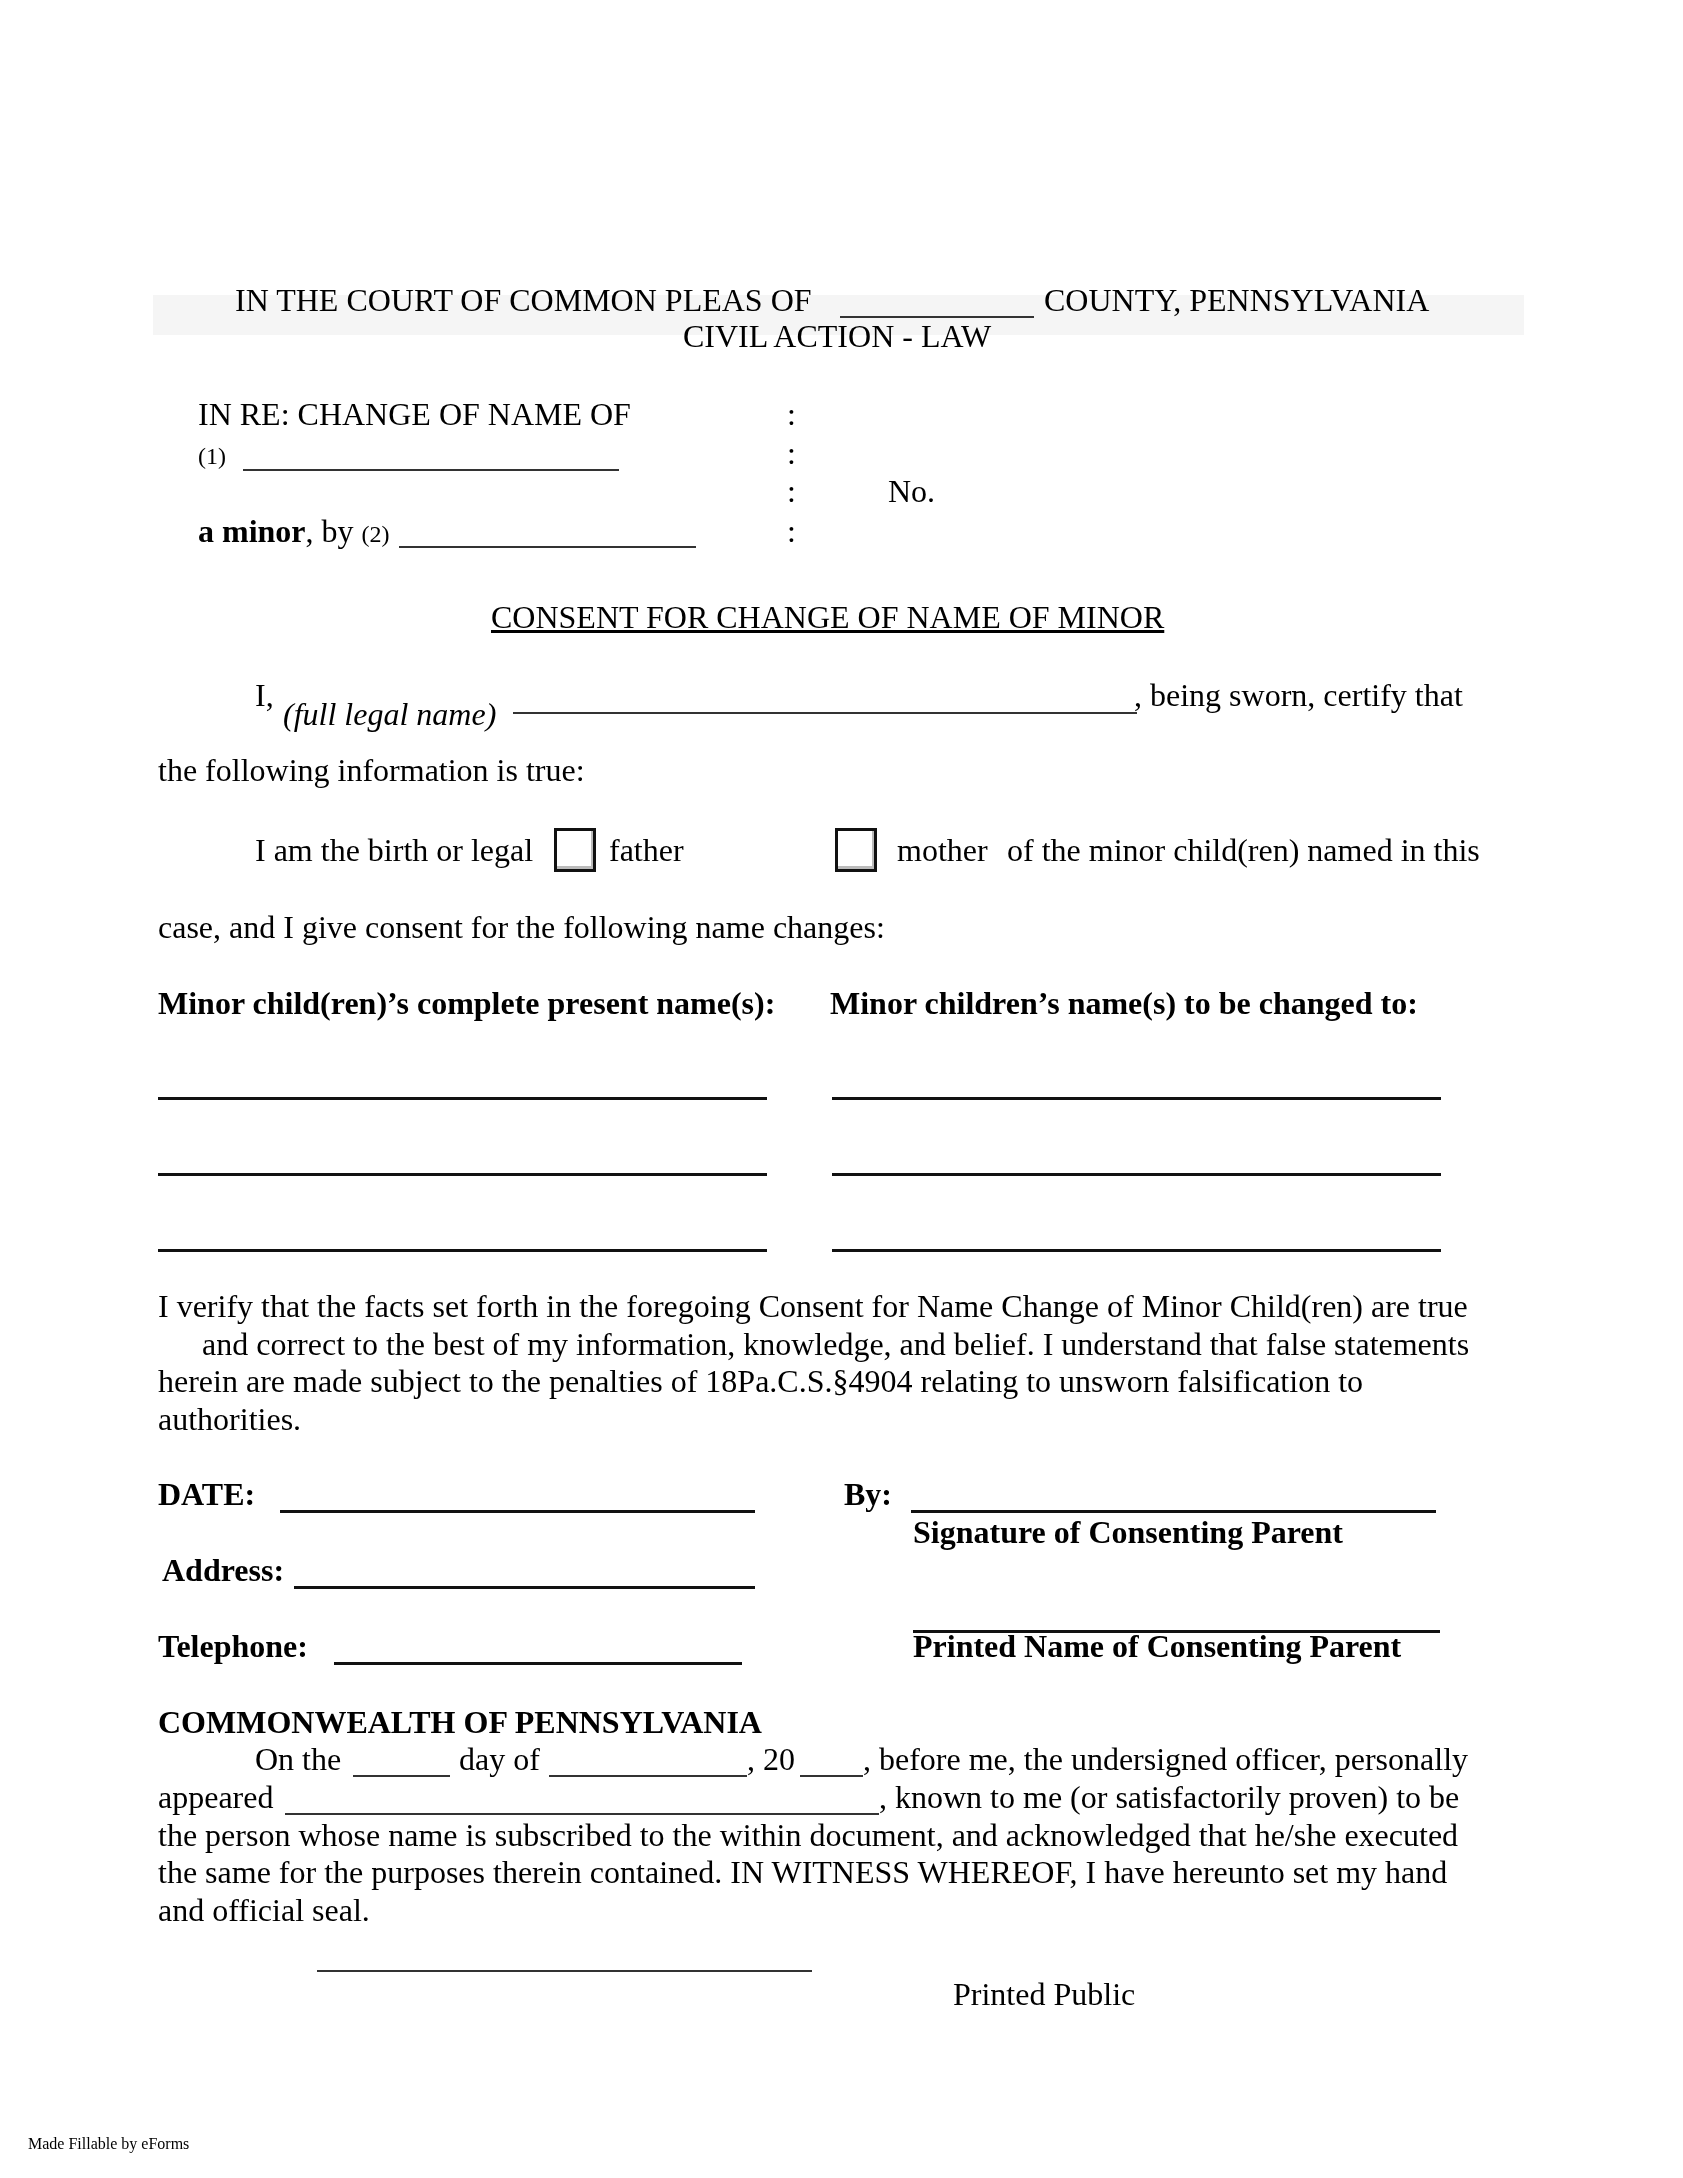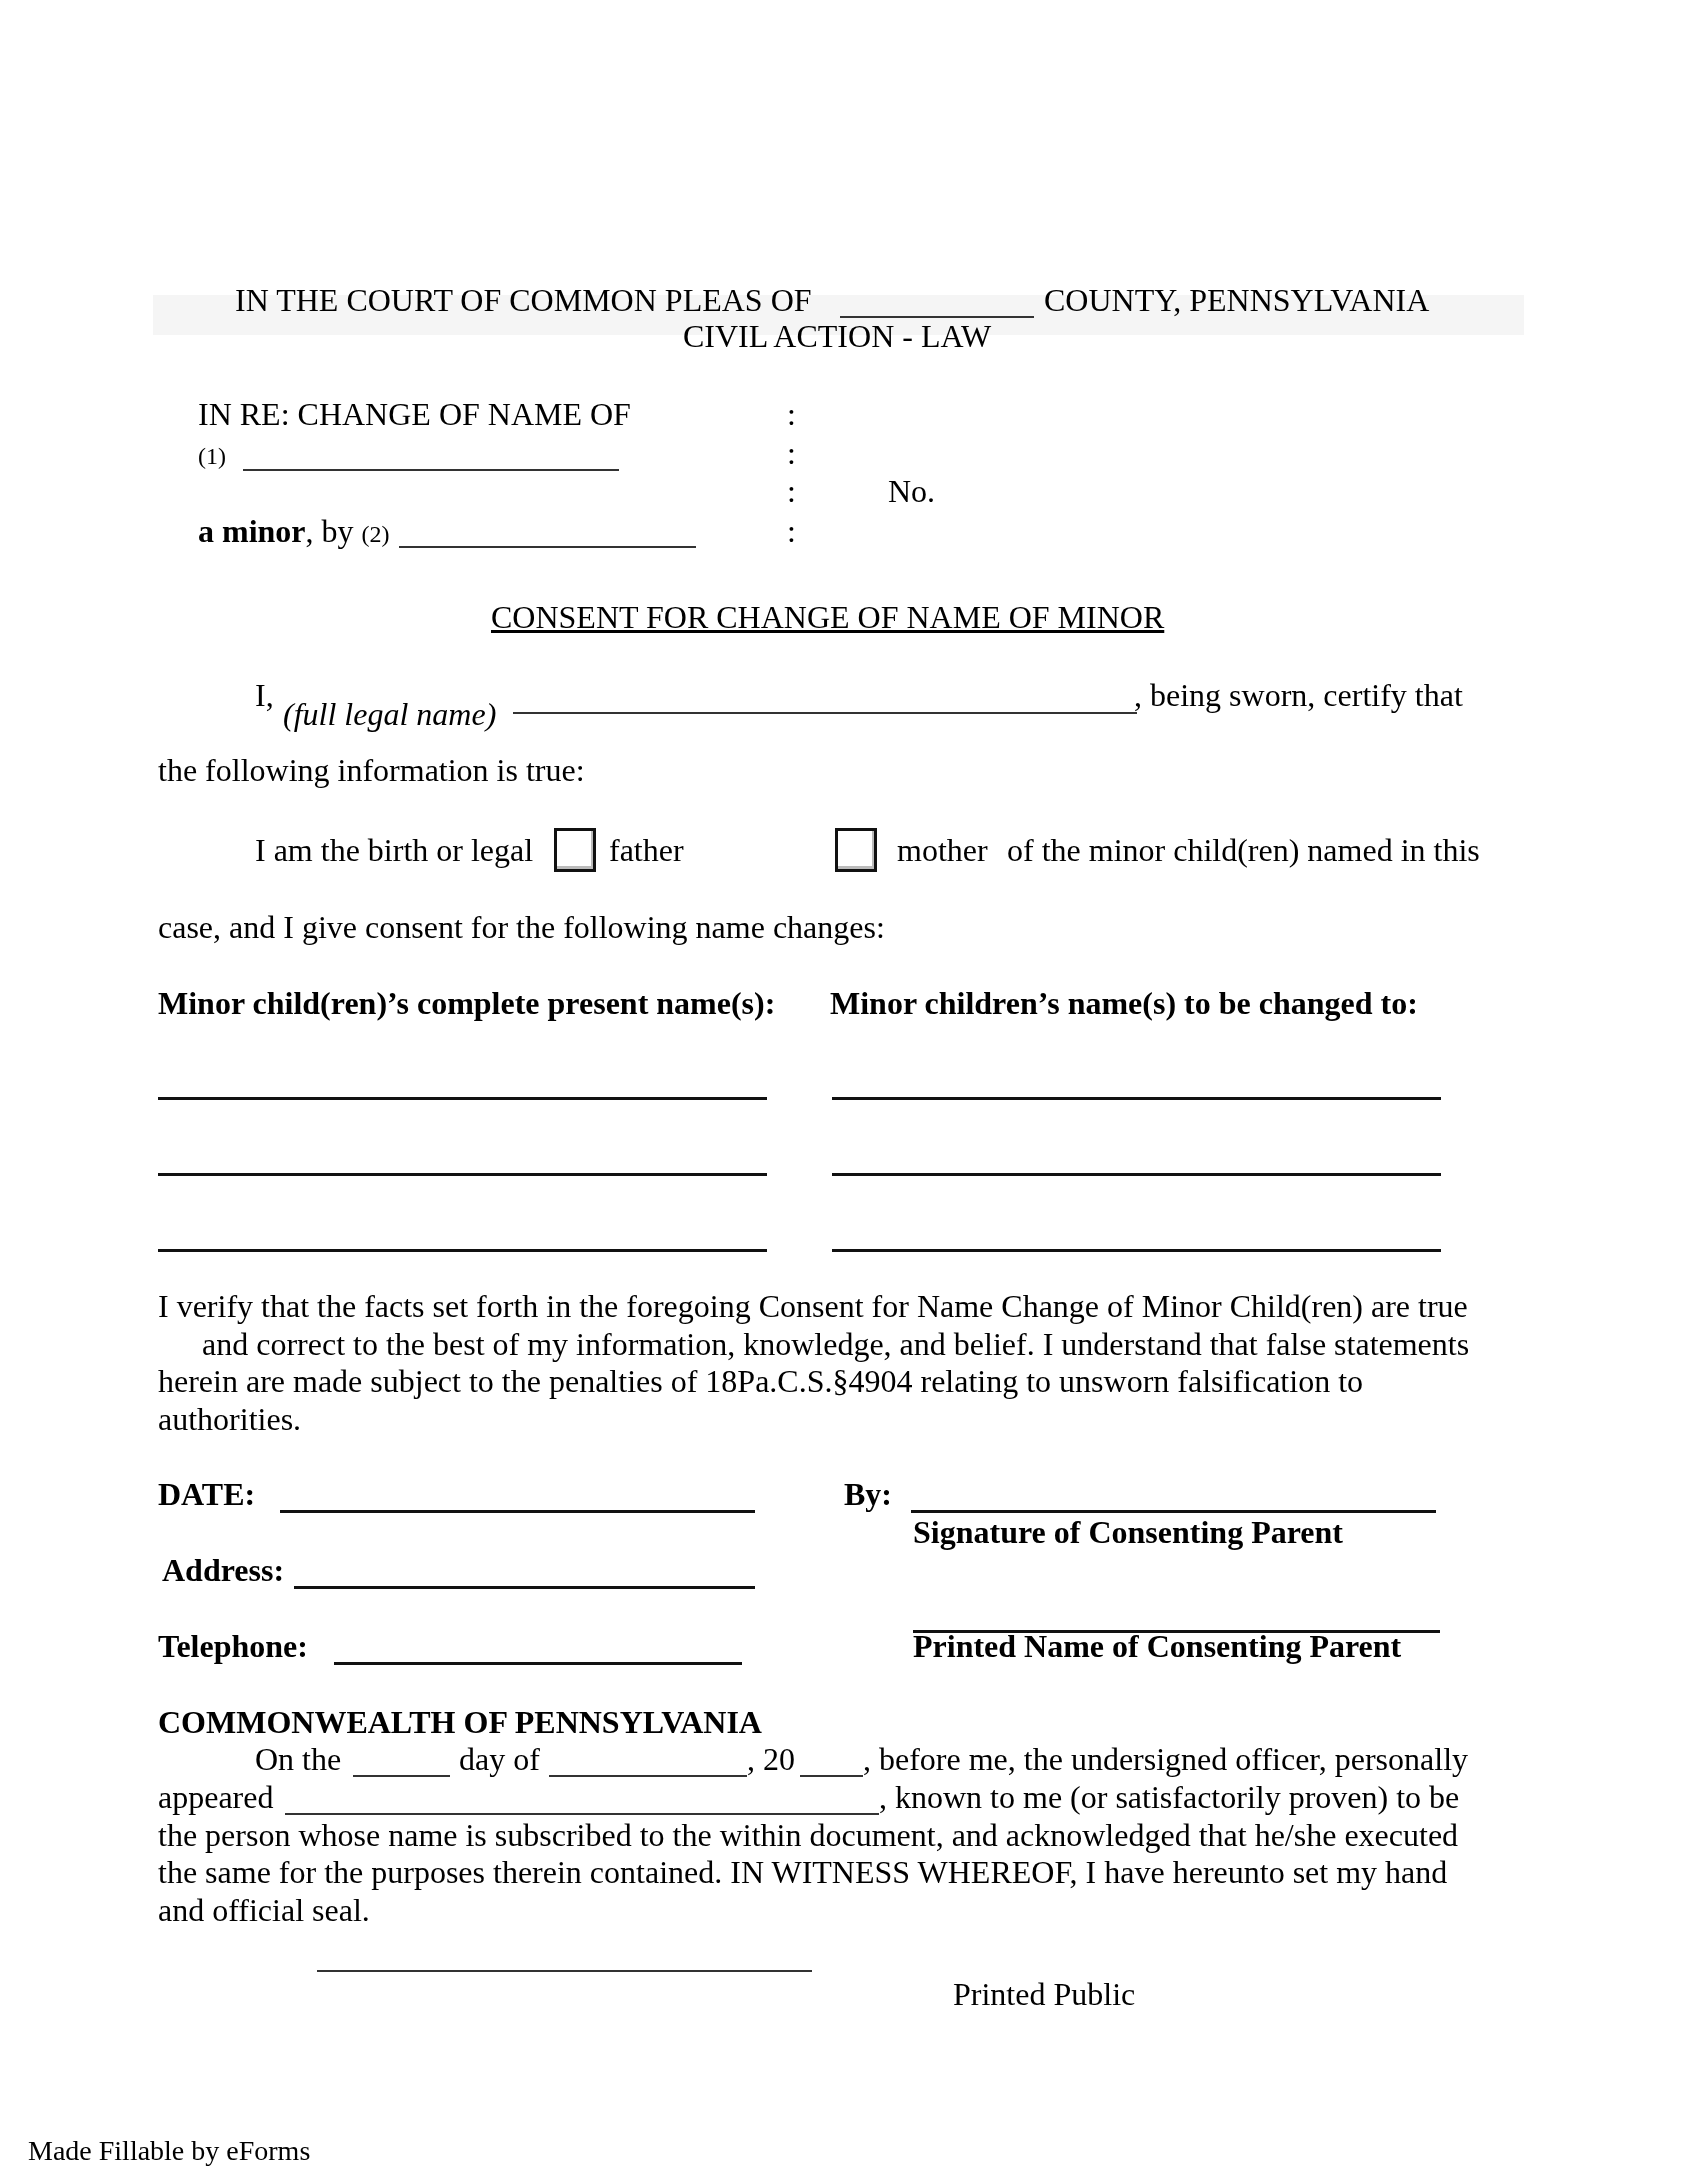--- a/index.html
+++ b/index.html
@@ -17,7 +17,7 @@
   .field.thin { border-bottom-width:2px; border-bottom-color:#333; }
   .checkbox { position:absolute; width:42px; height:44px; border:3px solid #111; box-sizing:border-box; background:#fff;
               box-shadow: inset -2px -3px 0 #bbb; cursor:pointer; }
-  .footer { font-size:28px; }
+  .footer { font-size:16px; }
 </style>
 </head>
 <body>

